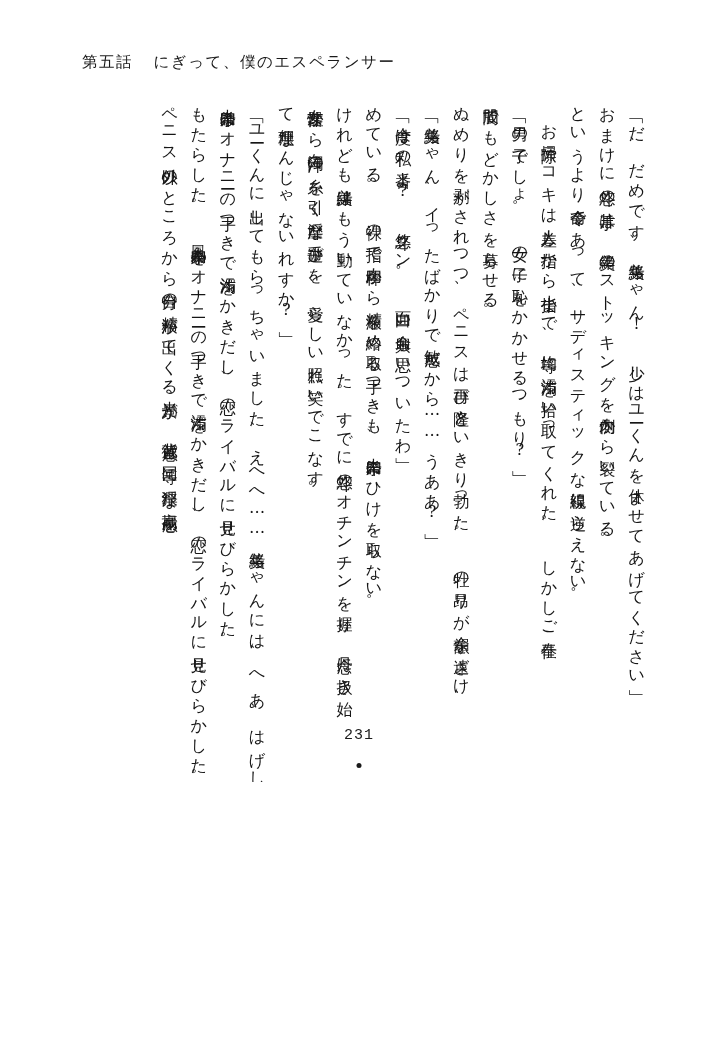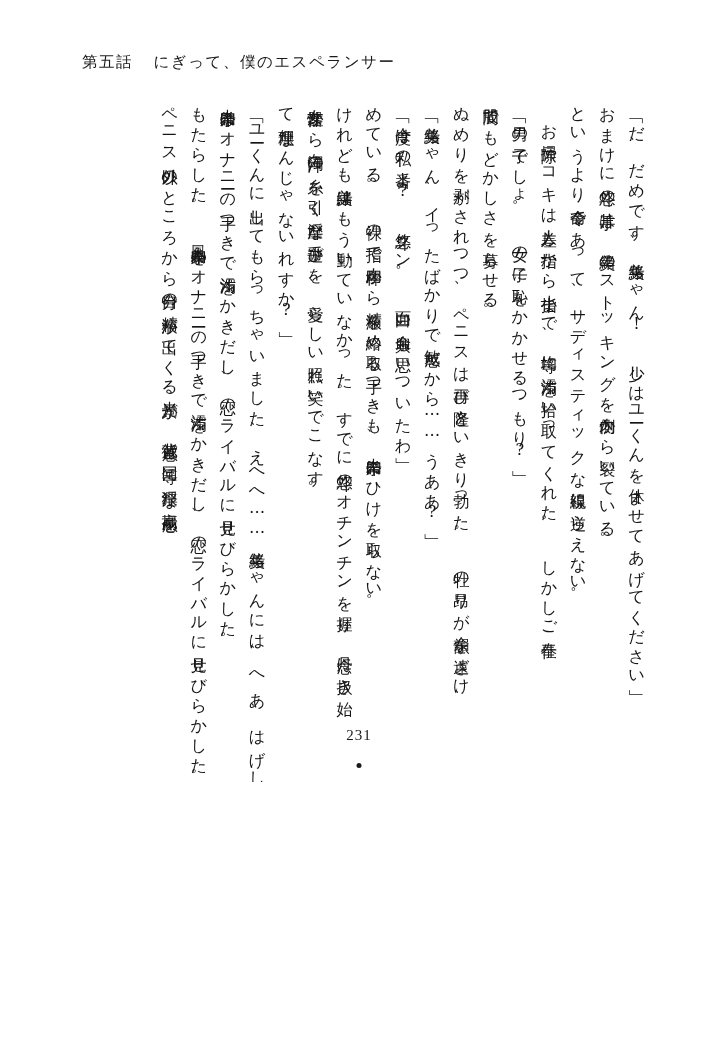--- a/index.html
+++ b/index.html
@@ -72,7 +72,7 @@
     text-align: center;
     font-size: 15px;
     color: #1a1a1a;
-    font-family: Liberation Serif, serif;
+    font-family: Liberation Mono, monospace;
     letter-spacing: 1px;
   }
   .spine-dot {

